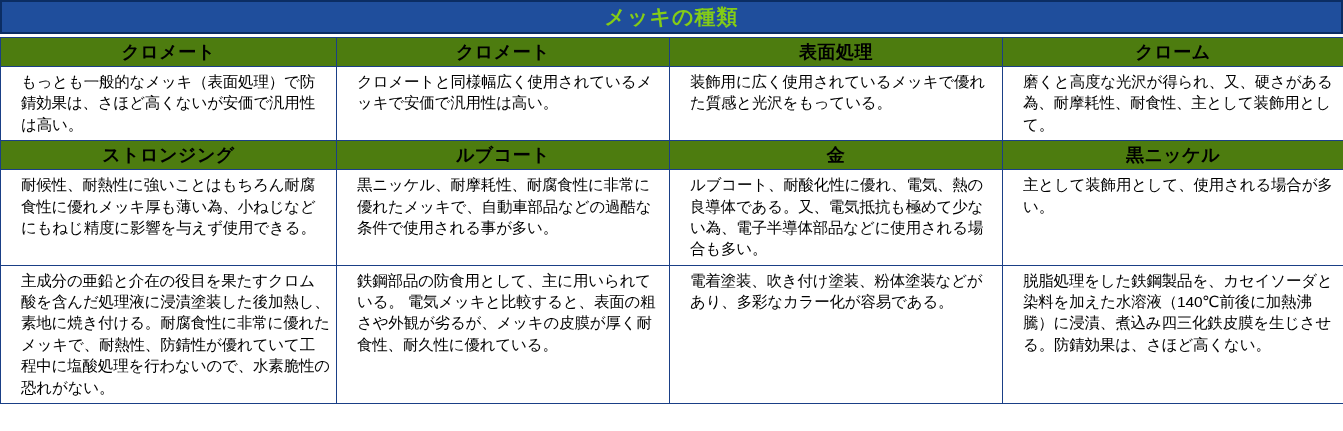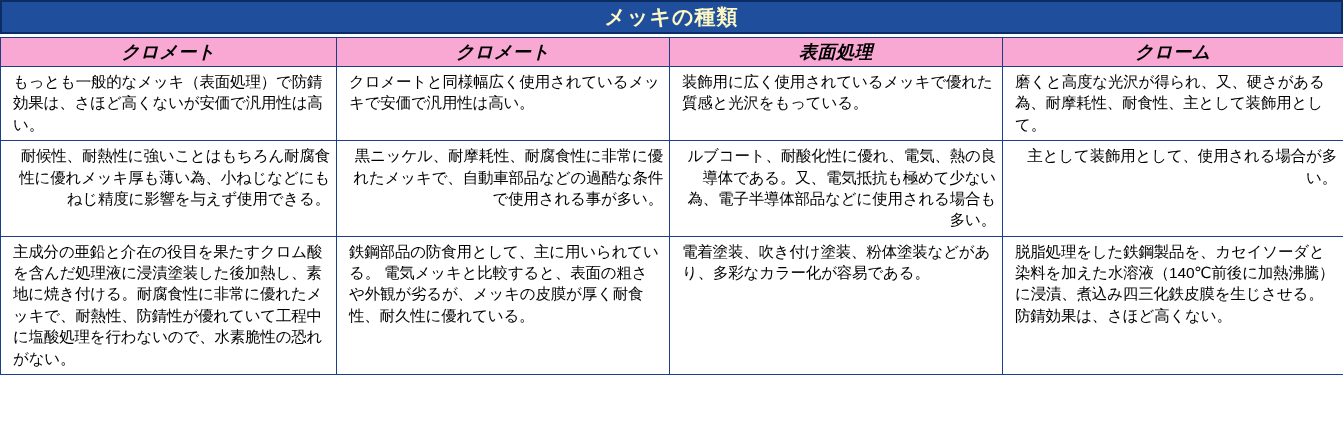--- a/index.html
+++ b/index.html
@@ -30,7 +30,7 @@
     justify-content: center;
   }
   .title-bar .title-text {
-    color: #fef9c3;
+    color: #84cc16;
     font-size: 21px;
     font-weight: bold;
     letter-spacing: 1px;

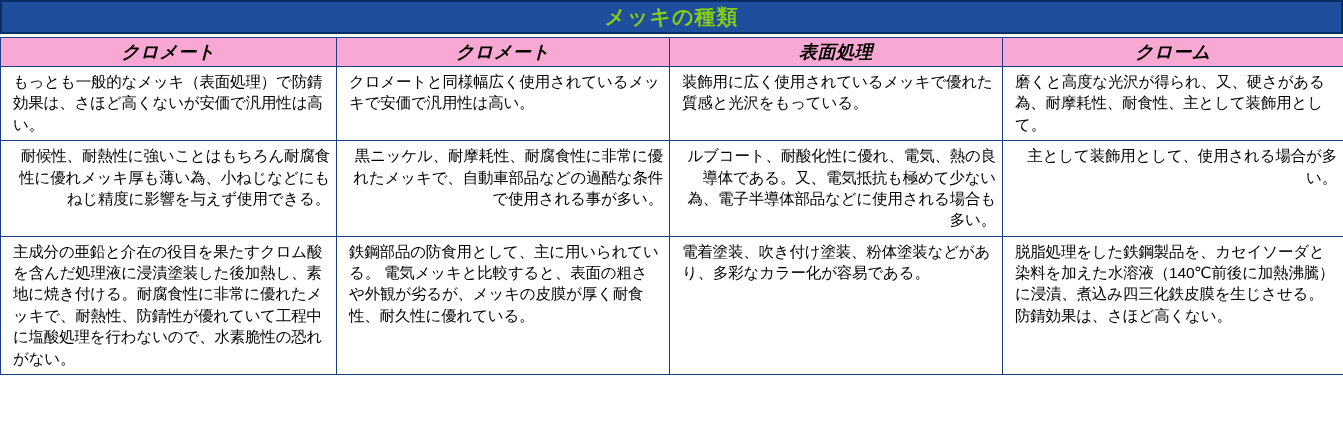--- a/index.html
+++ b/index.html
@@ -54,7 +54,7 @@
     padding: 4px 6px 5px 12px;
   }
   table.plating th {
-    background: #f9a8d4;
+    background: #4d7c0f;
     text-align: center;
     font-size: 18px;
     font-weight: bold;
@@ -62,7 +62,6 @@
     padding: 2px 4px;
     letter-spacing: 0.5px;
     vertical-align: middle;
-    font-style: italic;
   }
   table.plating td {
     background: #ffffff;

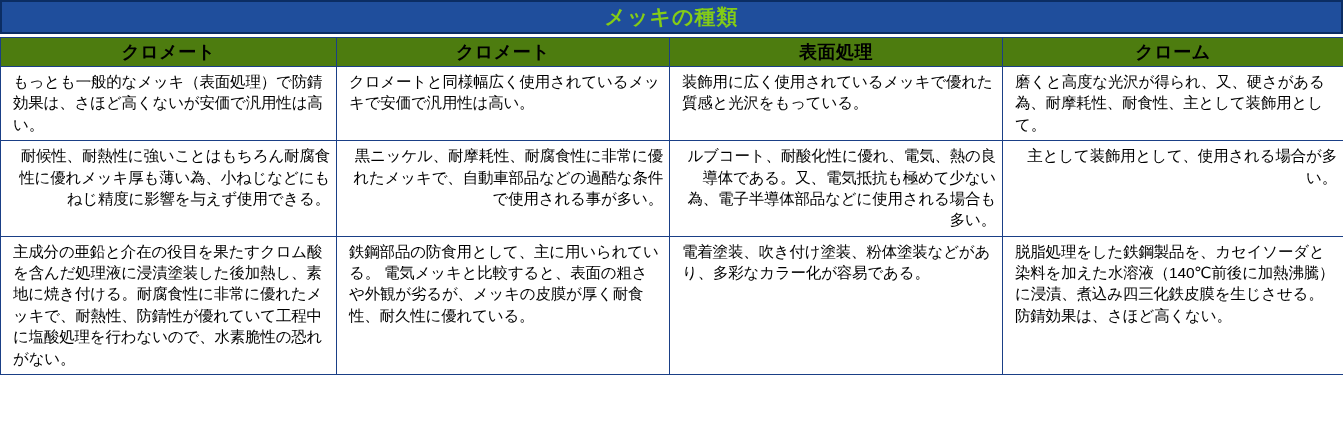--- a/index.html
+++ b/index.html
@@ -51,7 +51,7 @@
     border: 1px solid #1a3f86;
     box-sizing: border-box;
     vertical-align: top;
-    padding: 4px 6px 5px 12px;
+    padding: 4px 6px 5px 20px;
   }
   table.plating th {
     background: #4d7c0f;

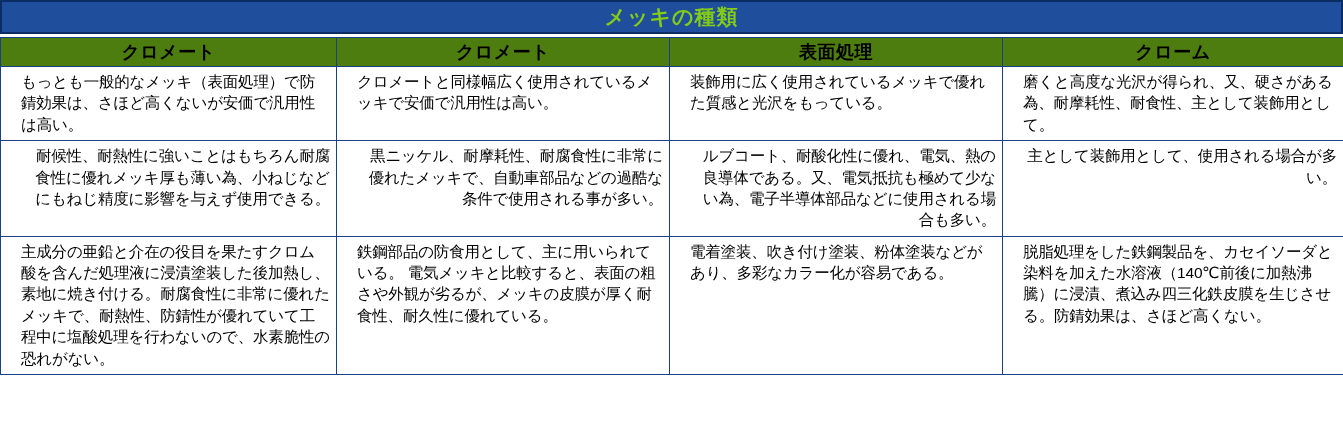--- a/index.html
+++ b/index.html
@@ -103,6 +103,12 @@
         <td>磨くと高度な光沢が得られ、又、硬さがある為、耐摩耗性、耐食性、主として装飾用として。</td>
       </tr>
 
+      <tr class="row-head-2">
+        <th>ストロンジング</th>
+        <th>ルブコート</th>
+        <th>金</th>
+        <th>黒ニッケル</th>
+      </tr>
       <tr class="row-desc-2">
         <td>耐候性、耐熱性に強いことはもちろん耐腐食性に優れメッキ厚も薄い為、小ねじなどにもねじ精度に影響を与えず使用できる。</td>
         <td>黒ニッケル、耐摩耗性、耐腐食性に非常に優れたメッキで、自動車部品などの過酷な条件で使用される事が多い。</td>

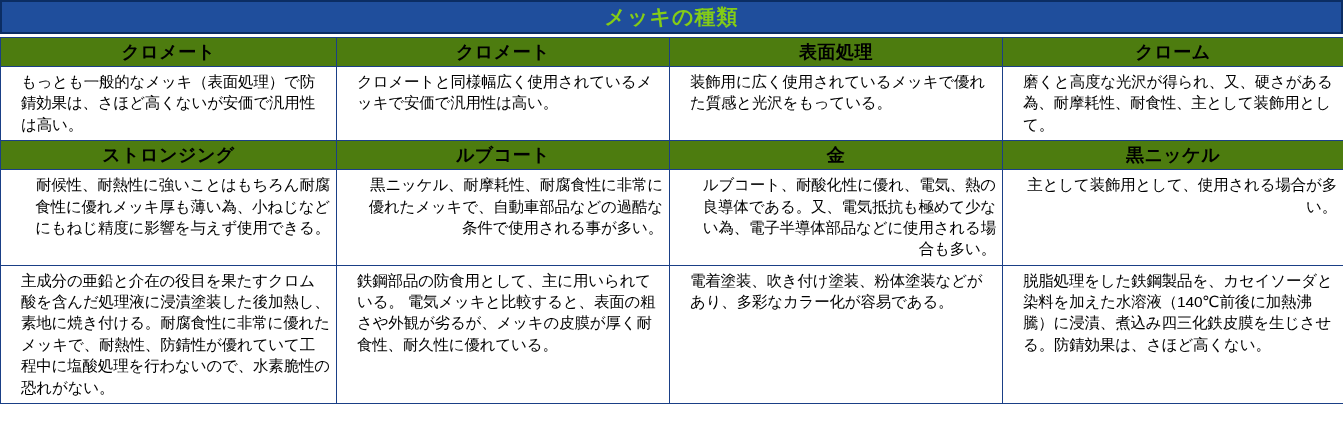--- a/index.html
+++ b/index.html
@@ -70,7 +70,7 @@
     letter-spacing: -0.2px;
   }
   .row-desc-1 td { height: 54px; }
-  .row-desc-2 td { height: 78px; text-align: right; }
+  .row-desc-2 td { height: 78px; }
   .row-desc-3 td { height: 110px; }
 </style>
 </head>

